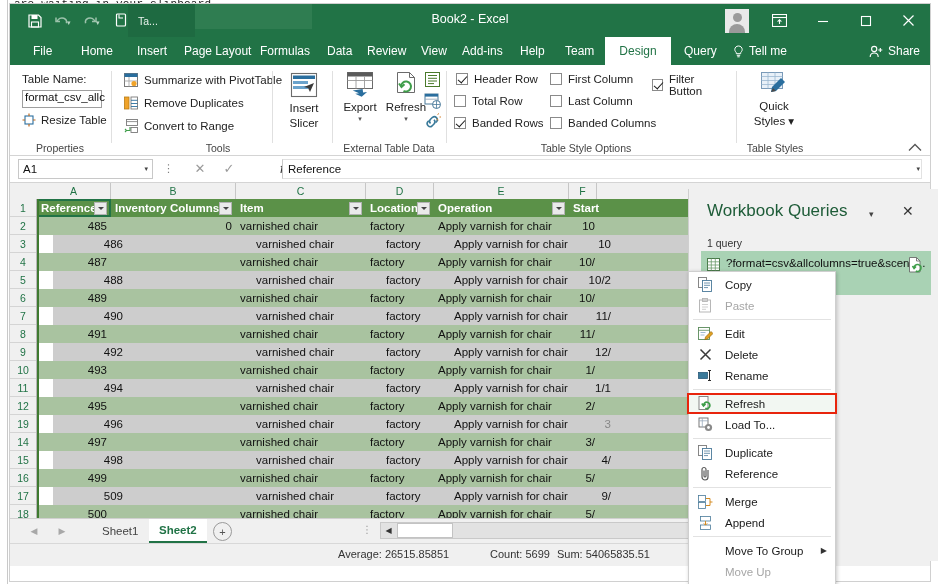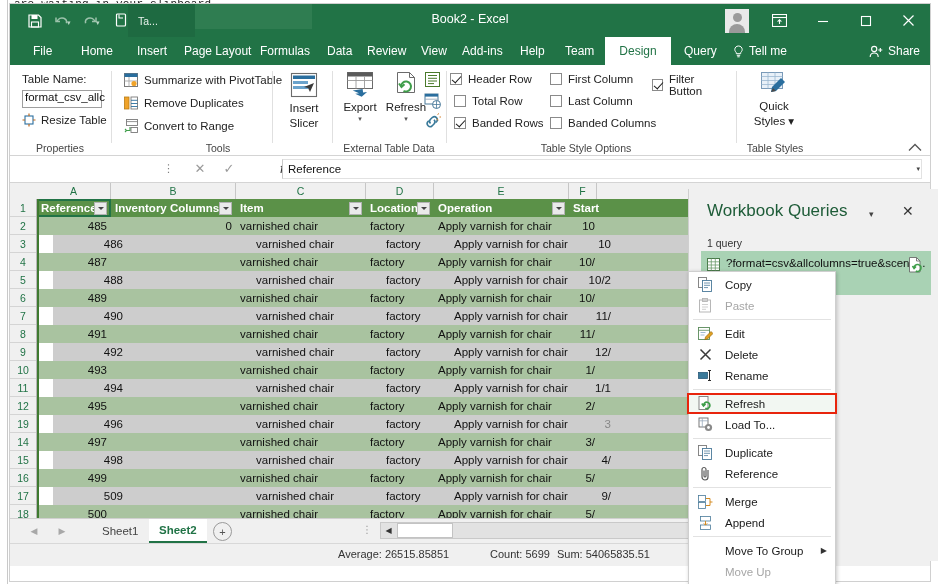--- a/index.html
+++ b/index.html
@@ -449,7 +449,7 @@
     <div class="rsep" style="left:436px;"></div>
 
     <div class="rgroup" style="left:438px;width:276px;">
-      <div class="chkrow" style="left:2px;top:8px;">
+      <div class="chkrow" style="left:8px;top:8px;">
         <span class="chk on"></span>
         <span>Header Row</span>
       </div>

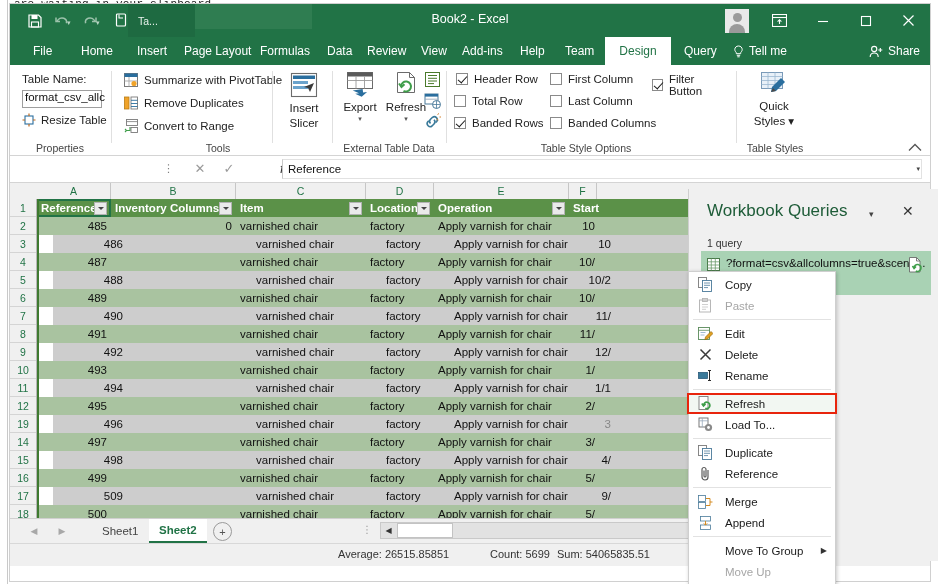--- a/index.html
+++ b/index.html
@@ -505,6 +505,10 @@
   </div>
 
   <div id="fbar">
+    <div id="namebox">
+      <span>A1</span>
+      <span class="nb-caret">▾</span>
+    </div>
     <div id="fbar-dots">⋮</div>
     <div class="fbtn" id="fb-cancel">✕</div>
     <div class="fbtn" id="fb-enter">✓</div>

